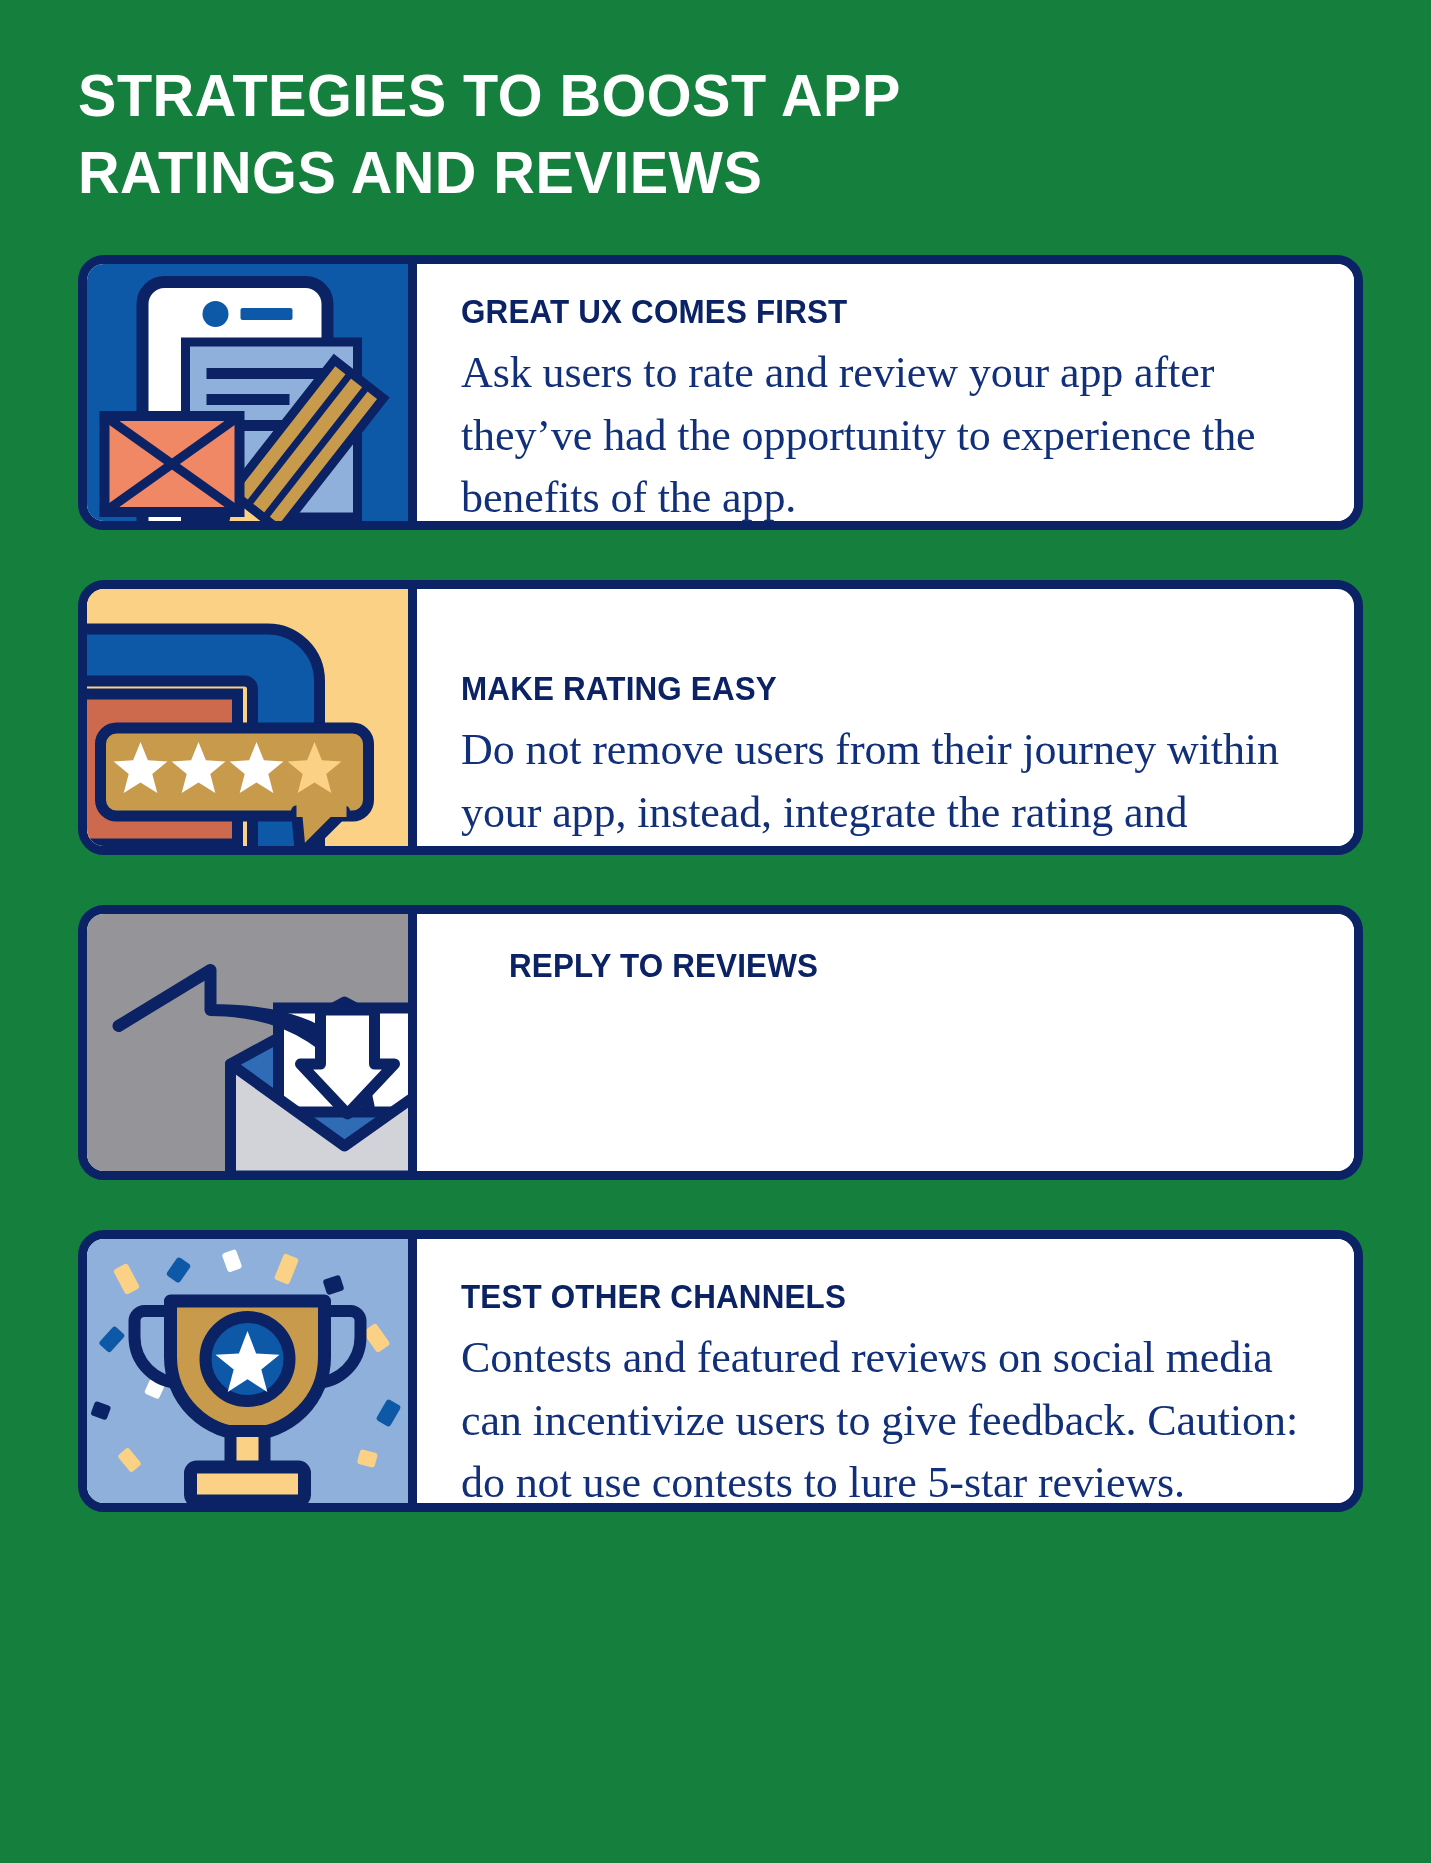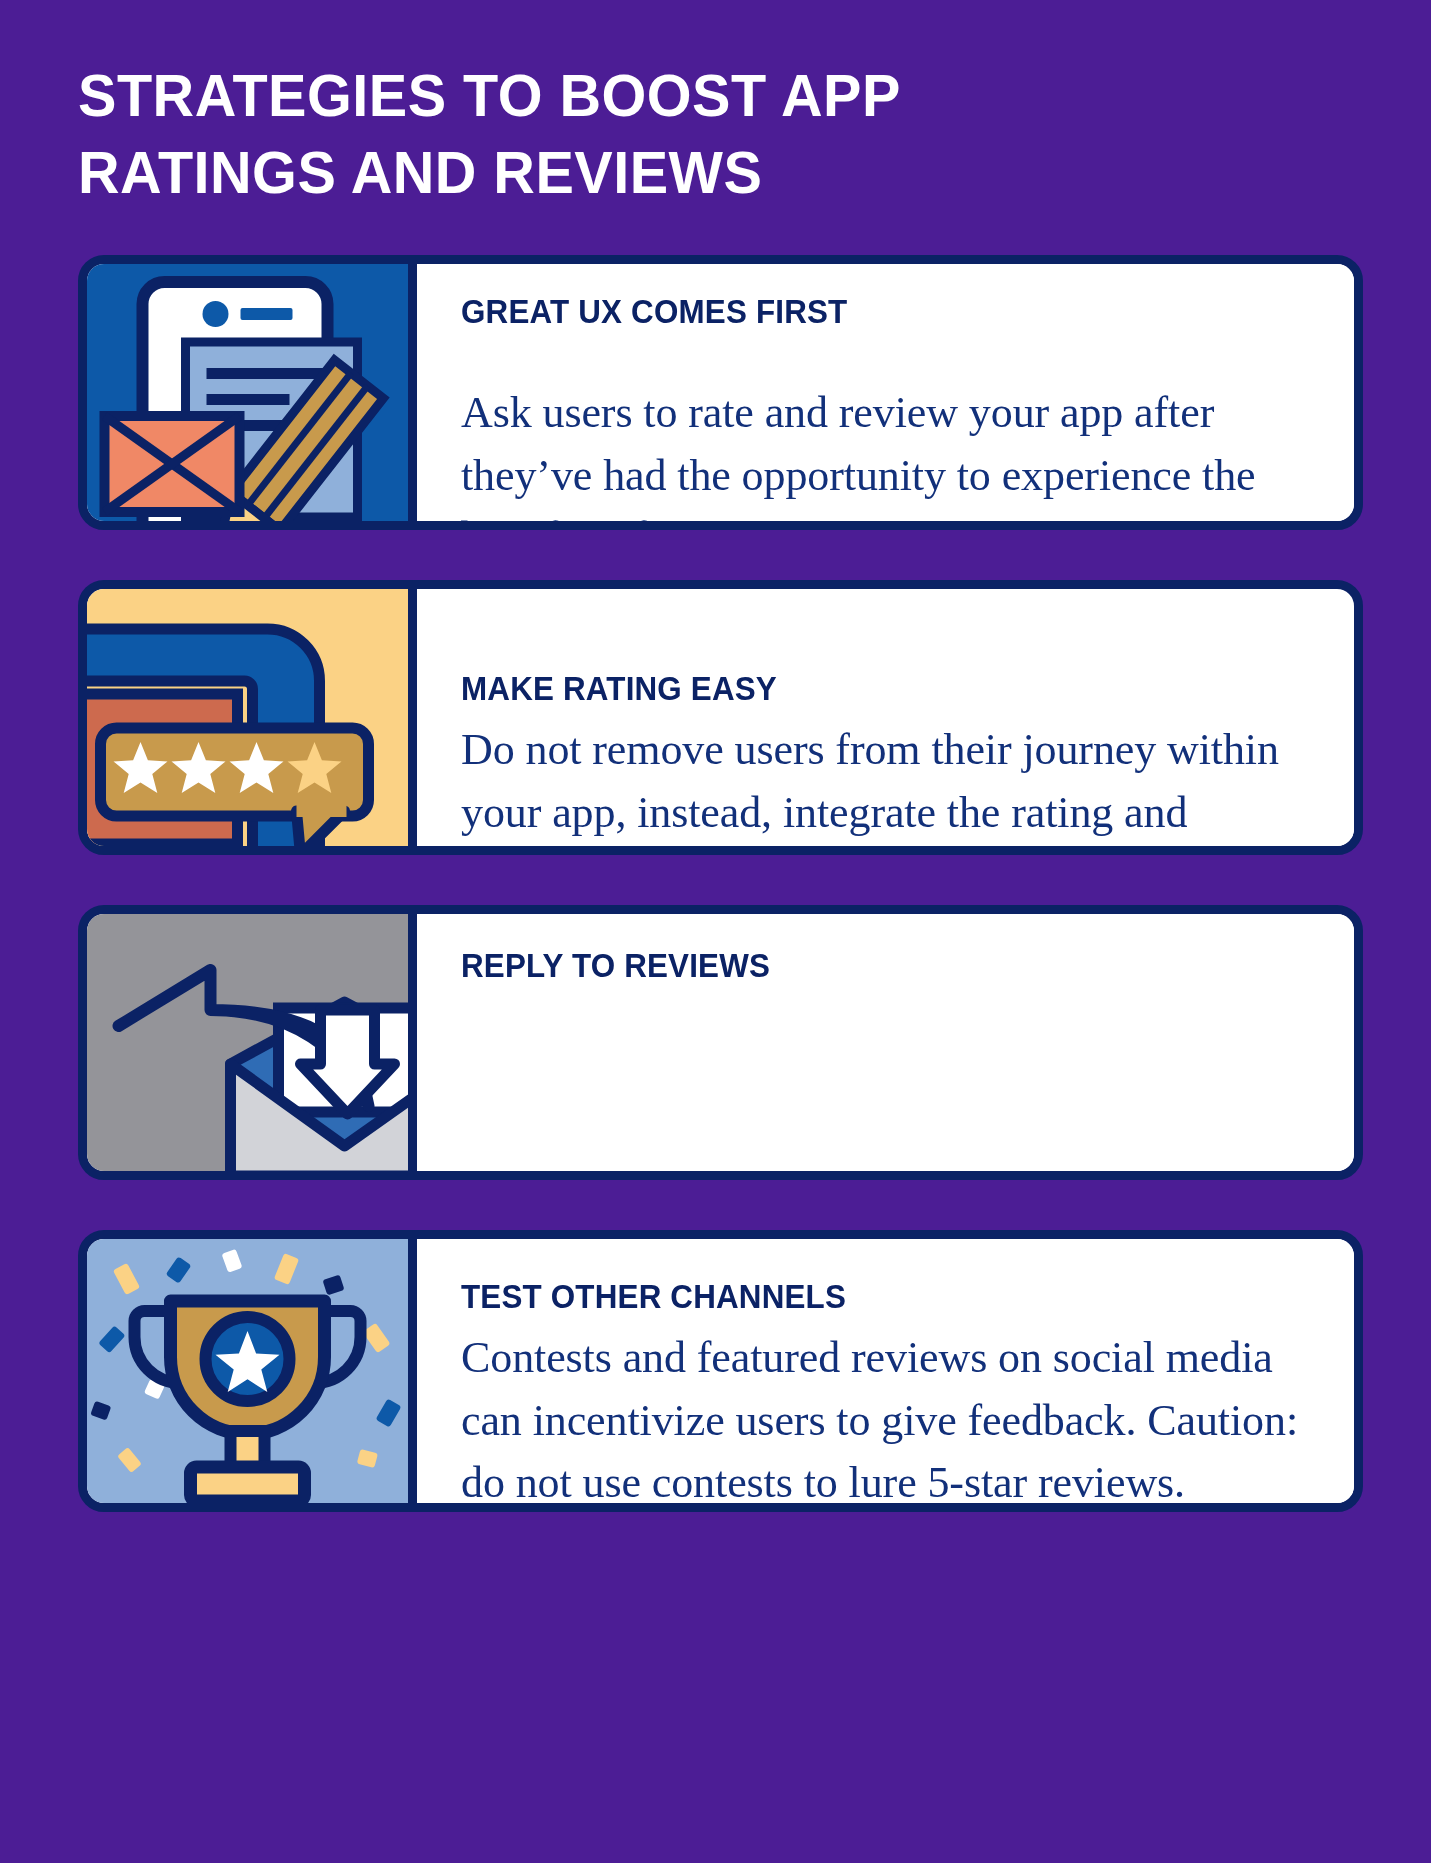--- a/index.html
+++ b/index.html
@@ -16,7 +16,7 @@
     position: relative;
     width: 1431px;
     height: 1863px;
-    background: #4c1d95;
+    background: #15803d;
     padding: 0;
   }
 

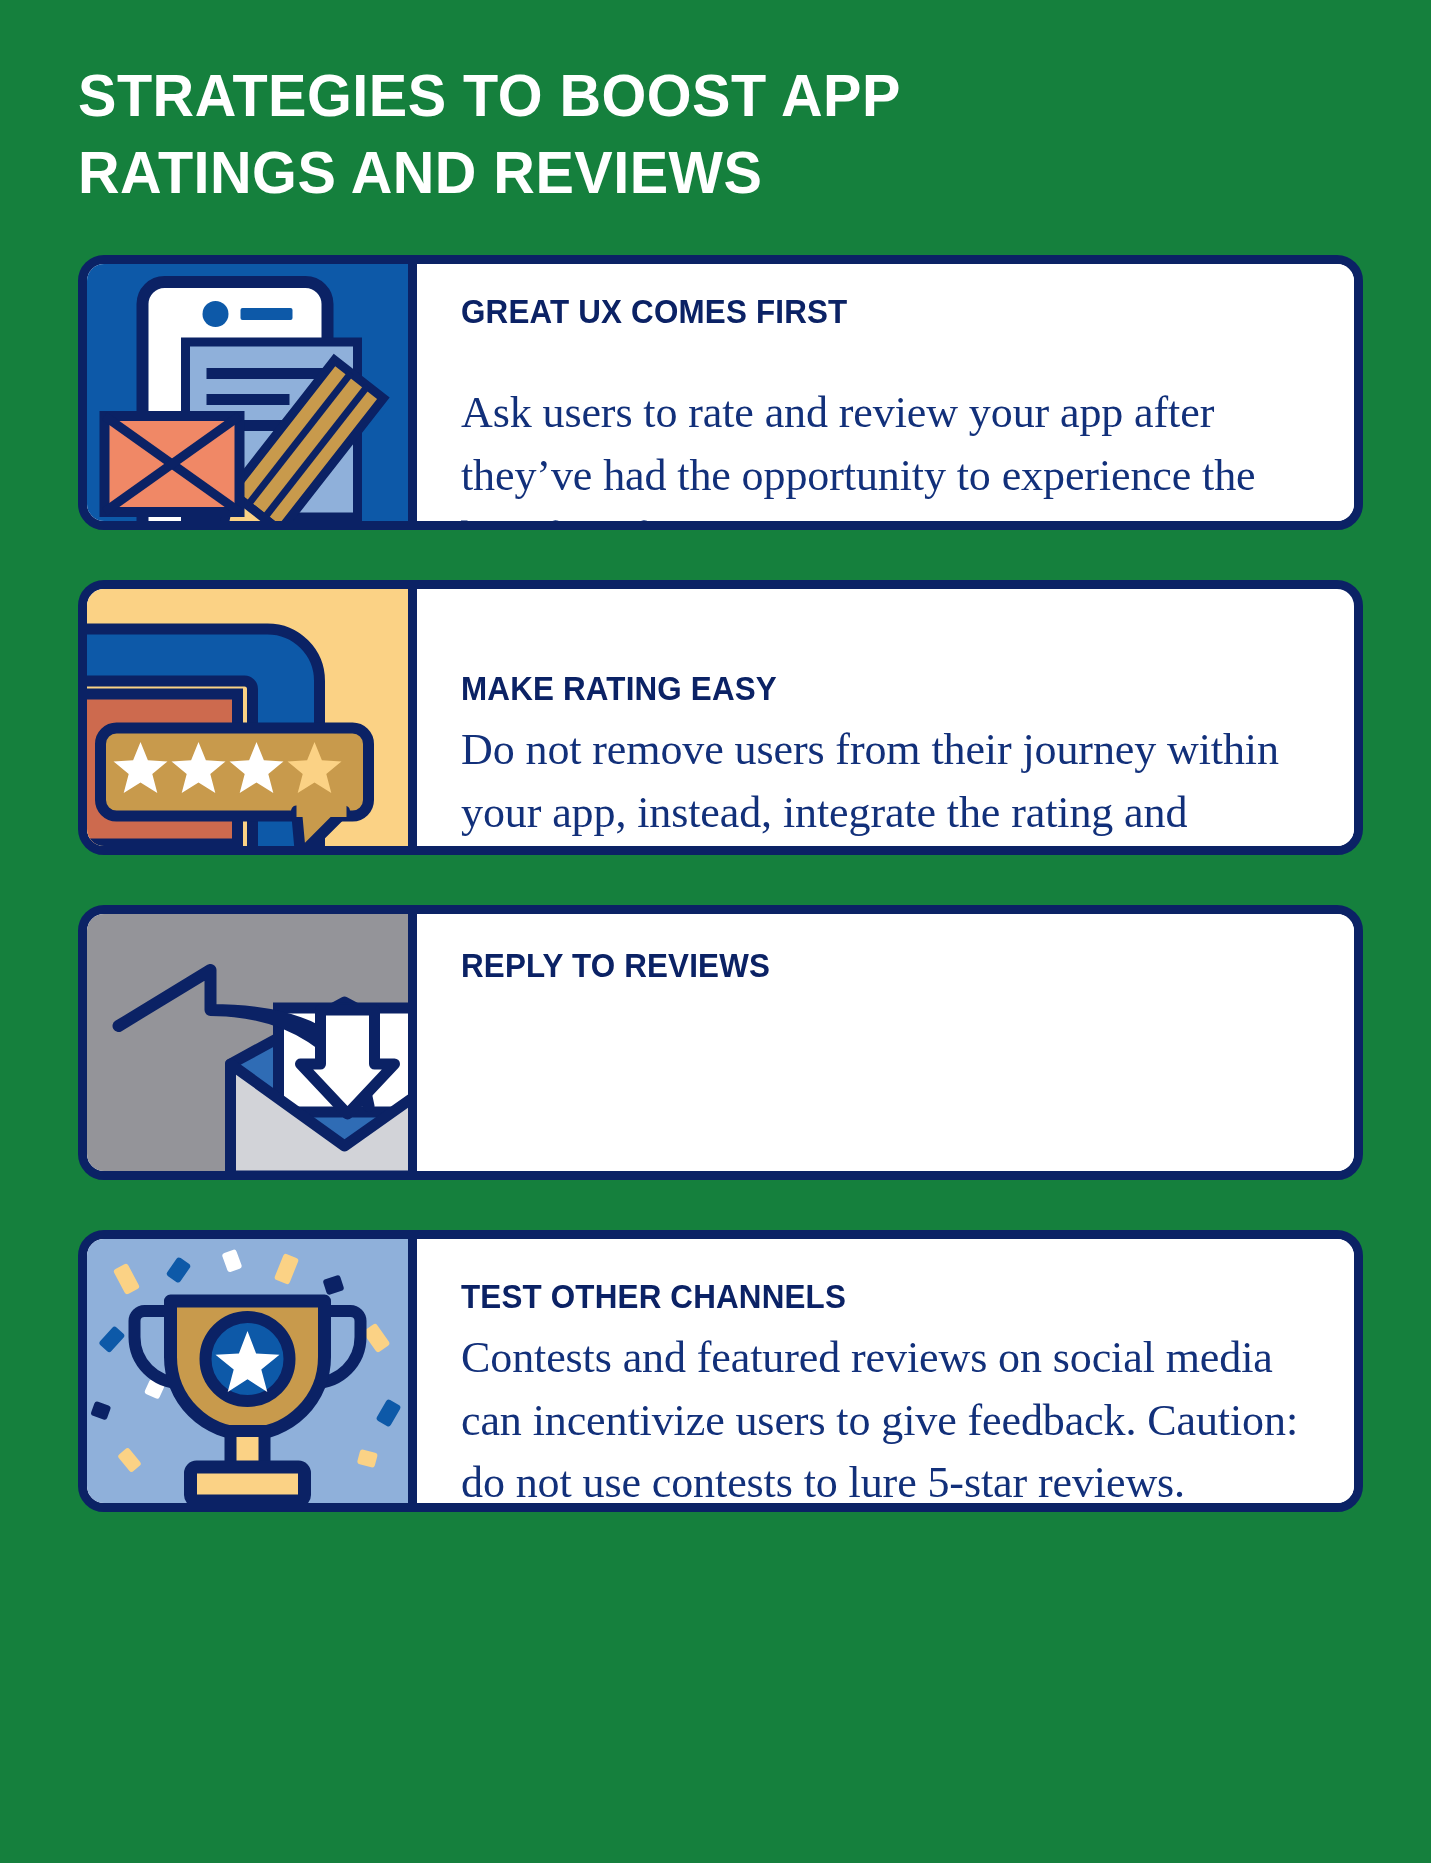--- a/index.html
+++ b/index.html
@@ -92,7 +92,7 @@
   #card-3 { top: 905px;  height: 275px; }
   #card-4 { top: 1230px; height: 282px; }
 
-  #card-1 .card-body { padding-top: 30px; gap: 40px; }
+  #card-1 .card-body { padding-top: 30px; }
   #card-2 .card-body { padding-top: 34px; margin-top: 48px; }
   #card-3 .card-body { padding-top: 34px; }
   #card-4 .card-body { }

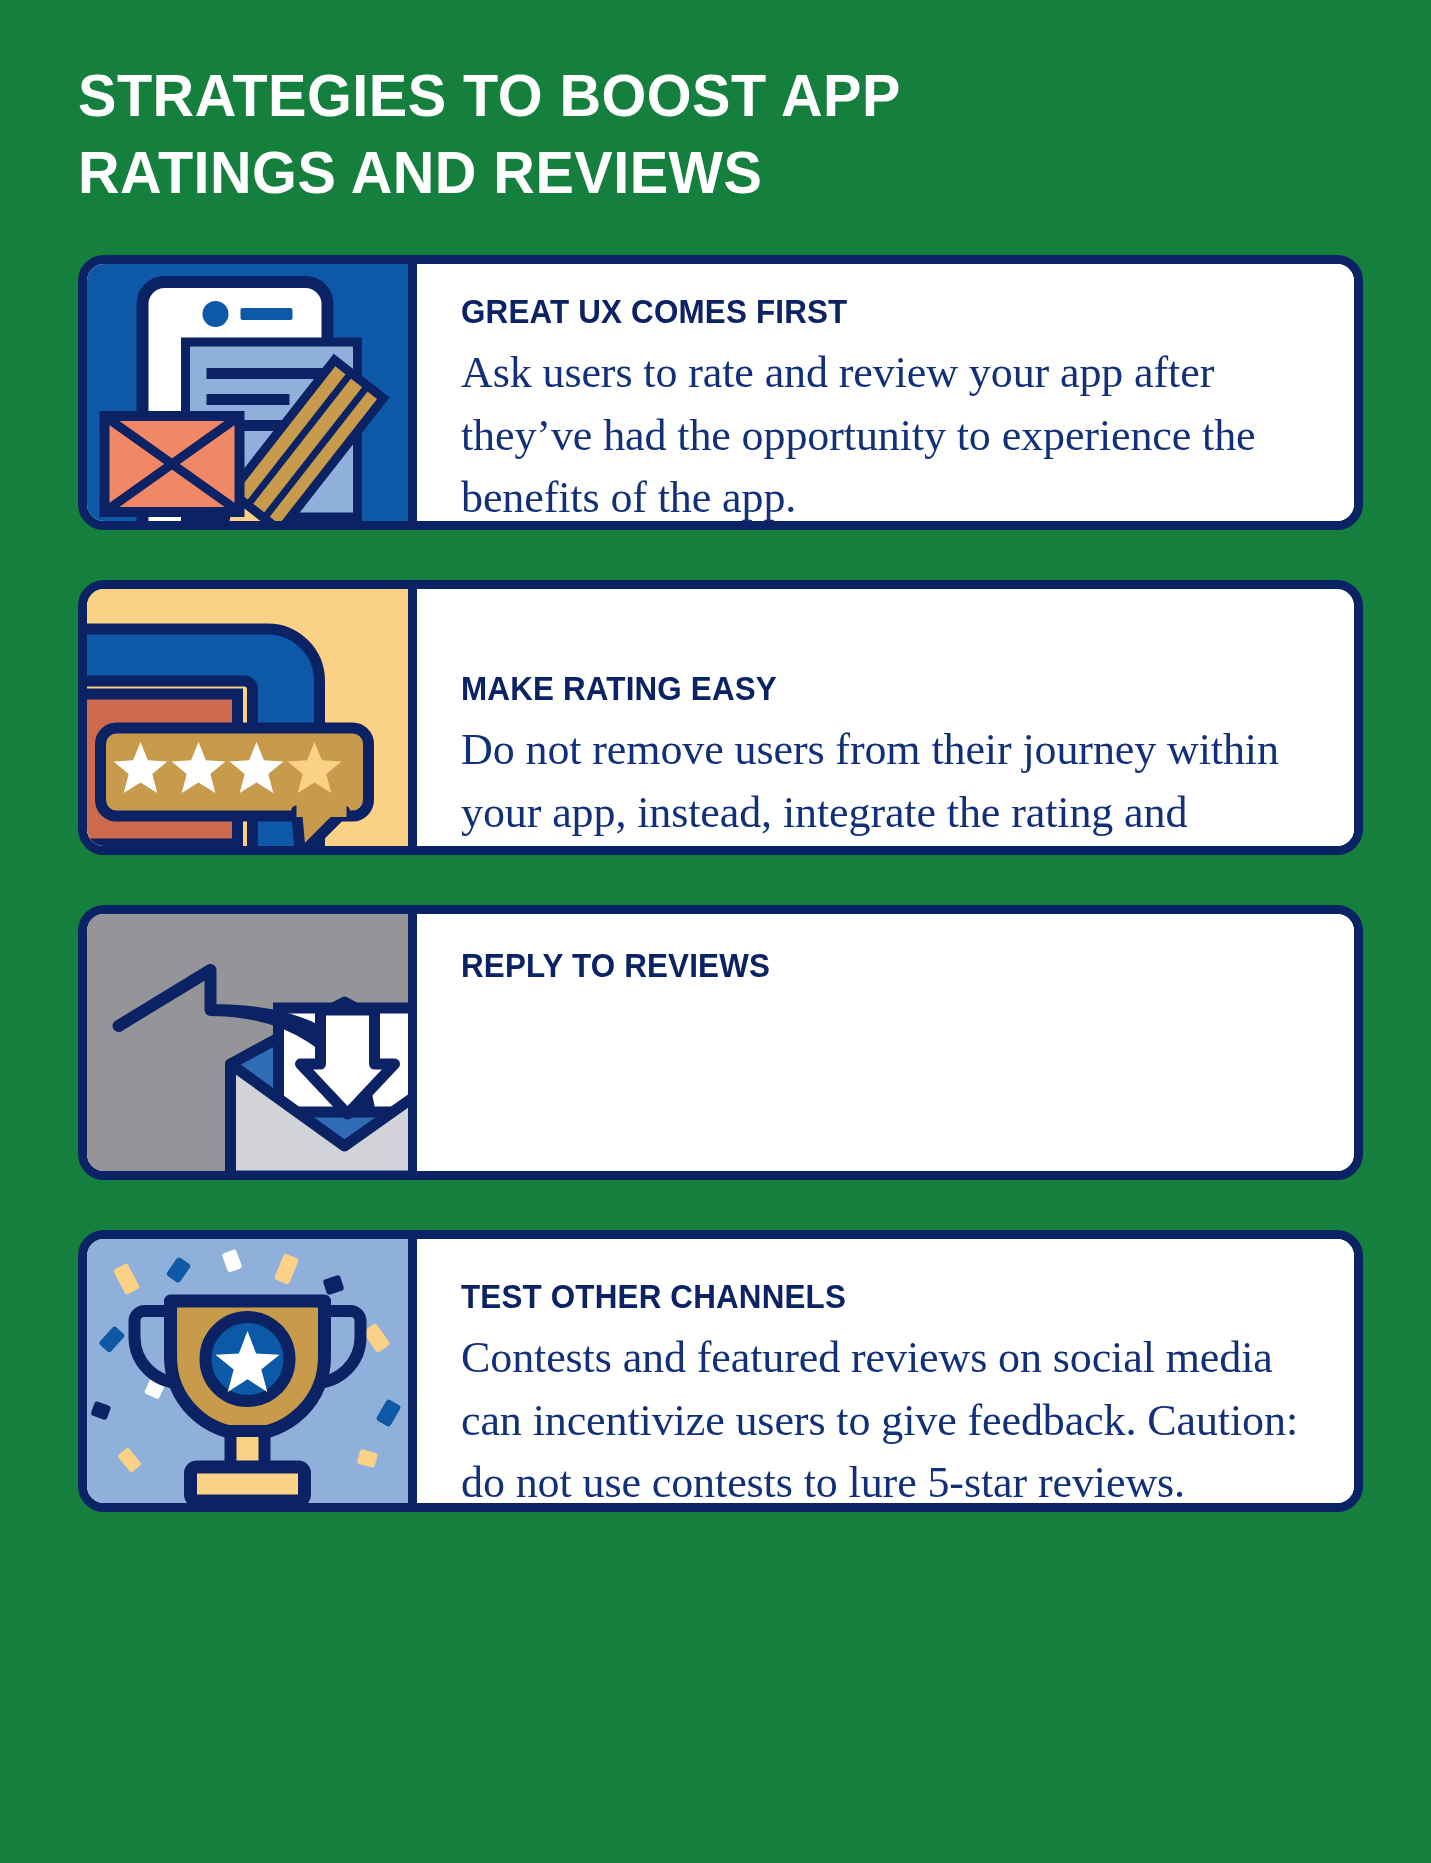--- a/index.html
+++ b/index.html
@@ -89,7 +89,7 @@
   
   #card-1 { top: 255px;  height: 275px; }
   #card-2 { top: 580px;  height: 275px; }
-  #card-3 { top: 905px;  height: 275px; }
+  #card-3 { top: 905px;  height: 275px; gap: 48px; }
   #card-4 { top: 1230px; height: 282px; }
 
   #card-1 .card-body { padding-top: 30px; }

